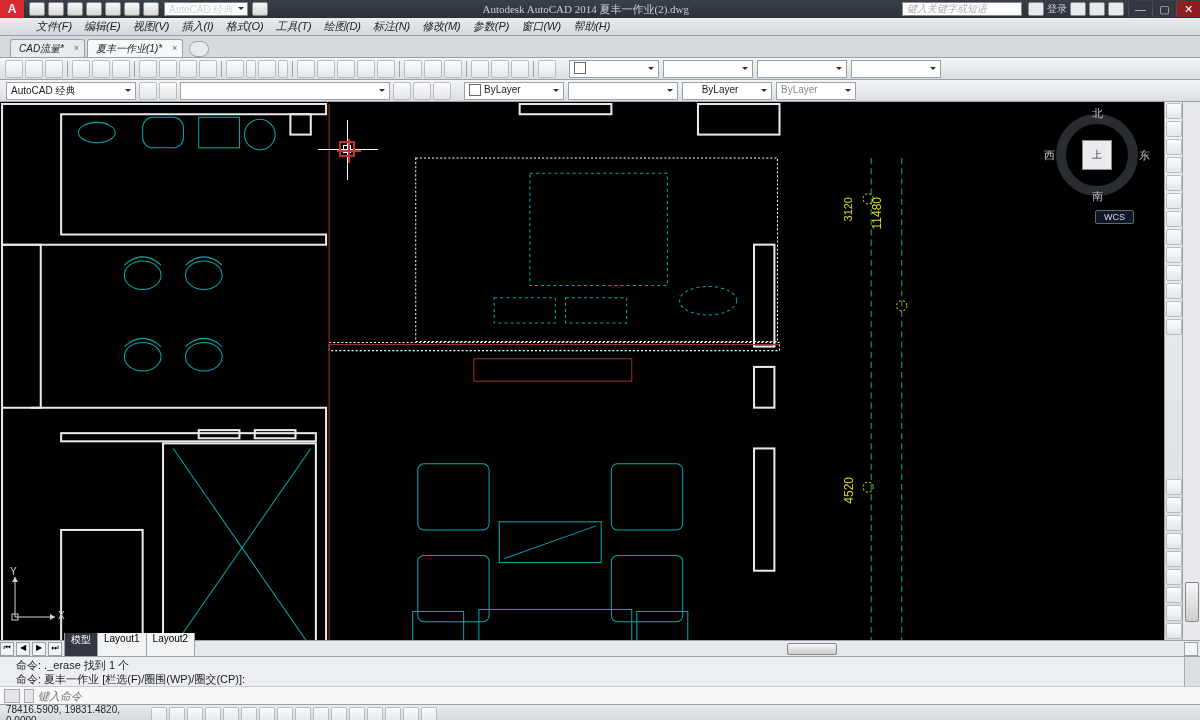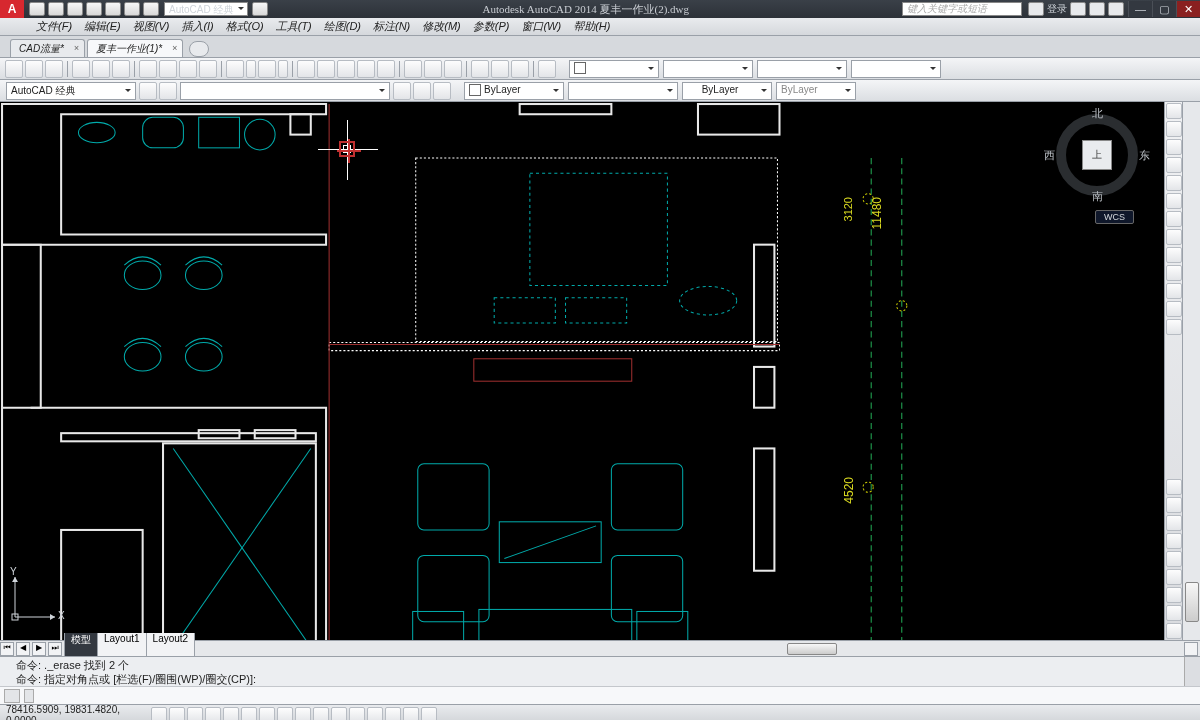--- a/index.html
+++ b/index.html
@@ -379,7 +379,7 @@
   </div>
 </div>
 
-<div class="cmdline"><span>命令: ._erase 找到 2 个</span>
+<div class="cmdline"><span>命令: ._erase 找到 1 个</span>
 <span>命令: 指定对角点或 [栏选(F)/圈围(WP)/圈交(CP)]:</span><div class="scrolls"></div></div>
 
 <div class="cmdinput">

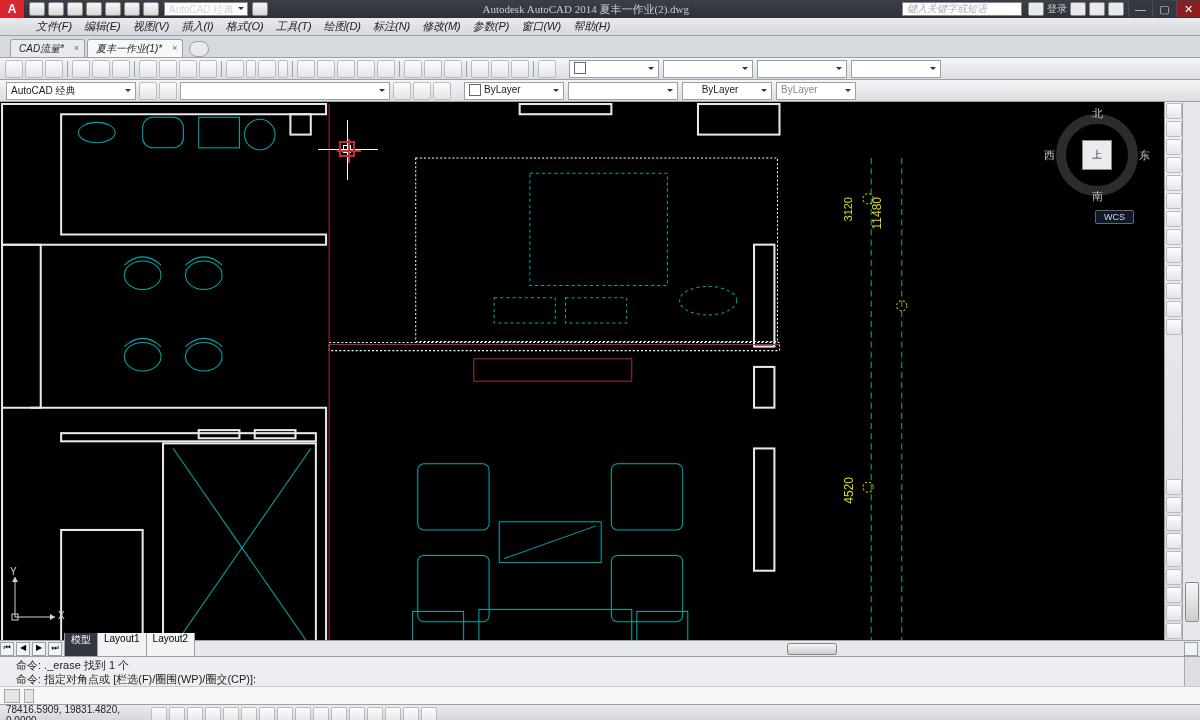--- a/index.html
+++ b/index.html
@@ -380,7 +380,7 @@
 </div>
 
 <div class="cmdline"><span>命令: ._erase 找到 1 个</span>
-<span>命令: 指定对角点或 [栏选(F)/圈围(WP)/圈交(CP)]:</span><div class="scrolls"></div></div>
+<span>命令: 夏丰一作业 [栏选(F)/圈围(WP)/圈交(CP)]:</span><div class="scrolls"></div></div>
 
 <div class="cmdinput">
   <div class="icon"></div>

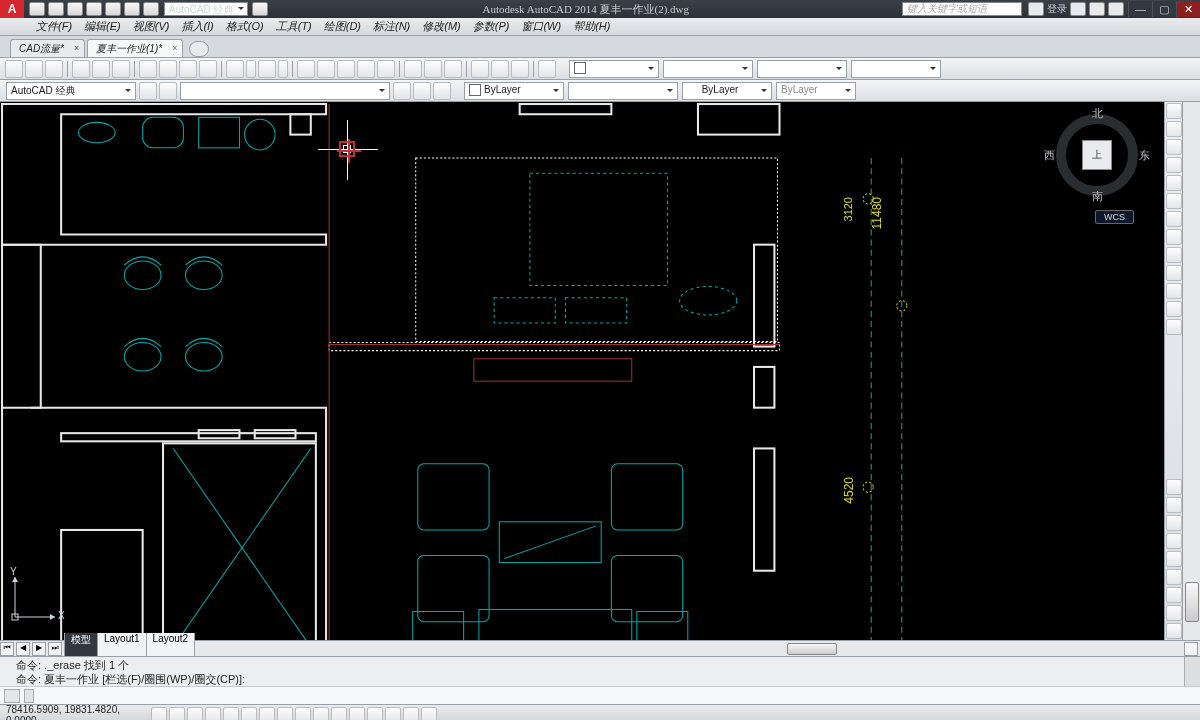--- a/index.html
+++ b/index.html
@@ -385,6 +385,7 @@
 <div class="cmdinput">
   <div class="icon"></div>
   <div class="icon" style="width:10px"></div>
+  <input placeholder="键入命令" style="">
 </div>
 
 <div class="status">

